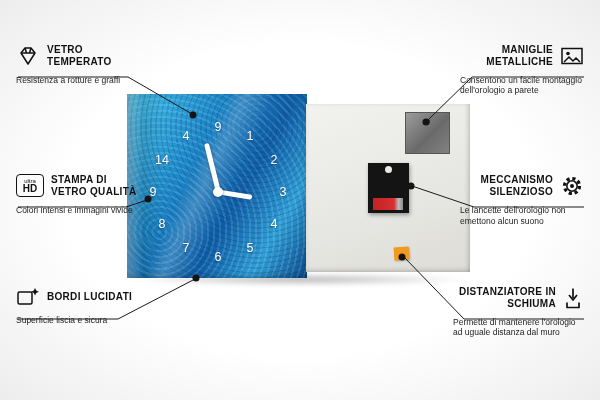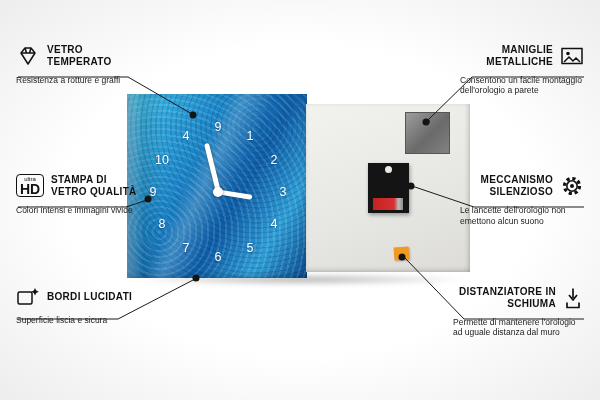--- a/index.html
+++ b/index.html
@@ -102,7 +102,7 @@
     <span class="num" style="left:59px;top:154px">7</span>
     <span class="num" style="left:35px;top:130px">8</span>
     <span class="num" style="left:26px;top:98px">9</span>
-    <span class="num" style="left:35px;top:66px">10</span>
+    <span class="num" style="left:35px;top:66px">14</span>
     <span class="num" style="left:59px;top:42px">4</span>
     <span class="num" style="left:91px;top:33px">9</span>
     <div class="hand minute"></div>

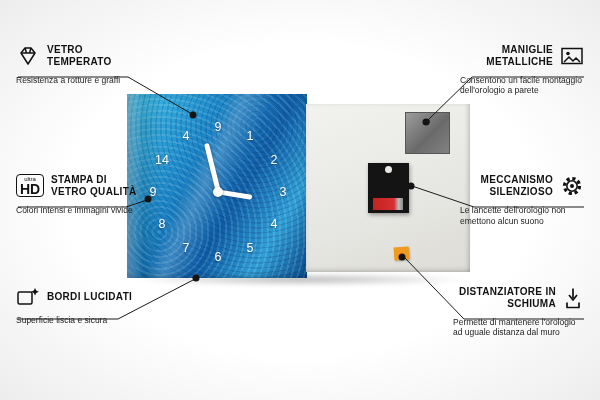--- a/index.html
+++ b/index.html
@@ -19,7 +19,7 @@
   .uhd{width:26px;height:21px;border:1.5px solid #111;border-radius:4px;
        display:flex;flex-direction:column;align-items:center;justify-content:center;line-height:1;}
   .uhd .u{font-size:6px;}
-  .uhd .hd{font-size:14px;font-weight:bold;}
+  .uhd .hd{font-size:10px;font-weight:bold;}
   
   .overlay{position:absolute;left:0;top:0;z-index:2;pointer-events:none;}
   

